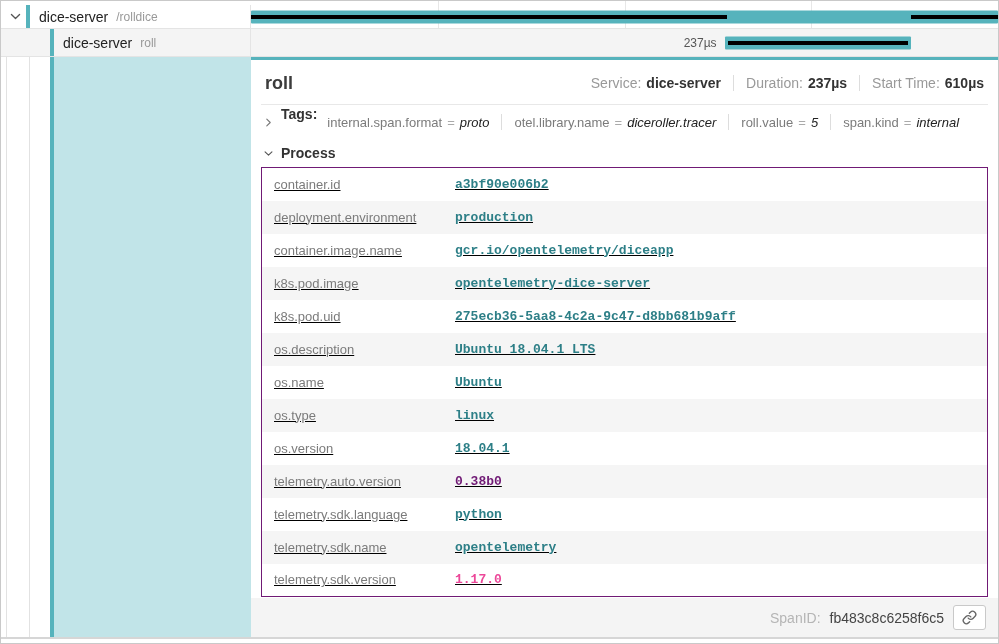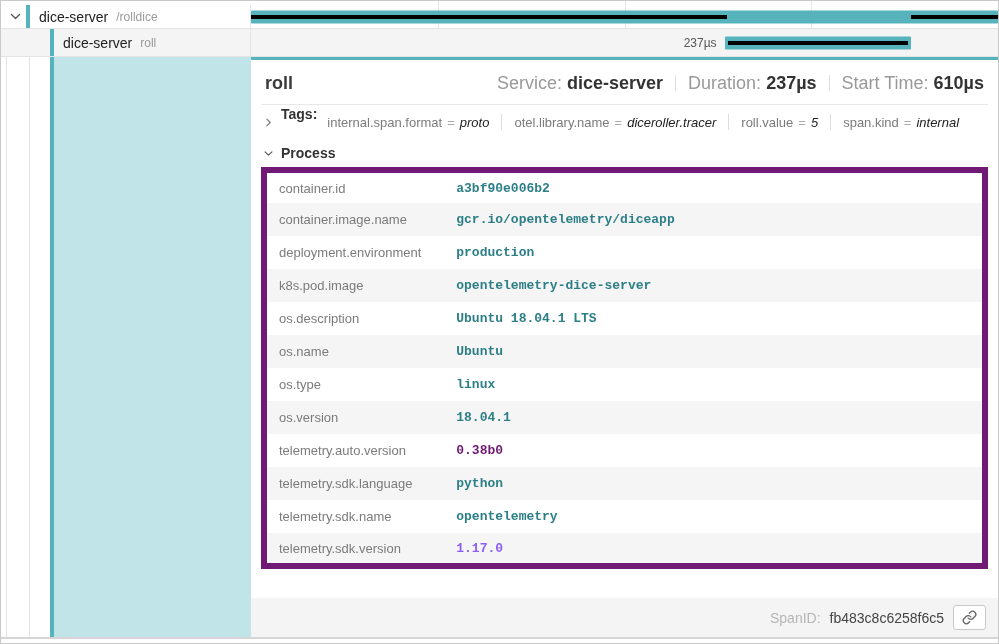--- a/index.html
+++ b/index.html
@@ -67,7 +67,7 @@
     padding:12px 4px 10px 4px; border-bottom:1px solid #e8e8e8;
   }
   .span-title { font-size:18px; font-weight:700; color:#3c3c3c; line-height:22px; }
-  .stats { display:flex; align-items:center; font-size:18px; white-space:nowrap; }
+  .stats { display:flex; align-items:center; font-size:14px; white-space:nowrap; }
   .stat-label { color:#999; margin-right:5px; }
   .stat-value { font-weight:700; color:#333; }
   .stat-div { width:1px; height:16px; background:#ddd; margin:0 12px; }

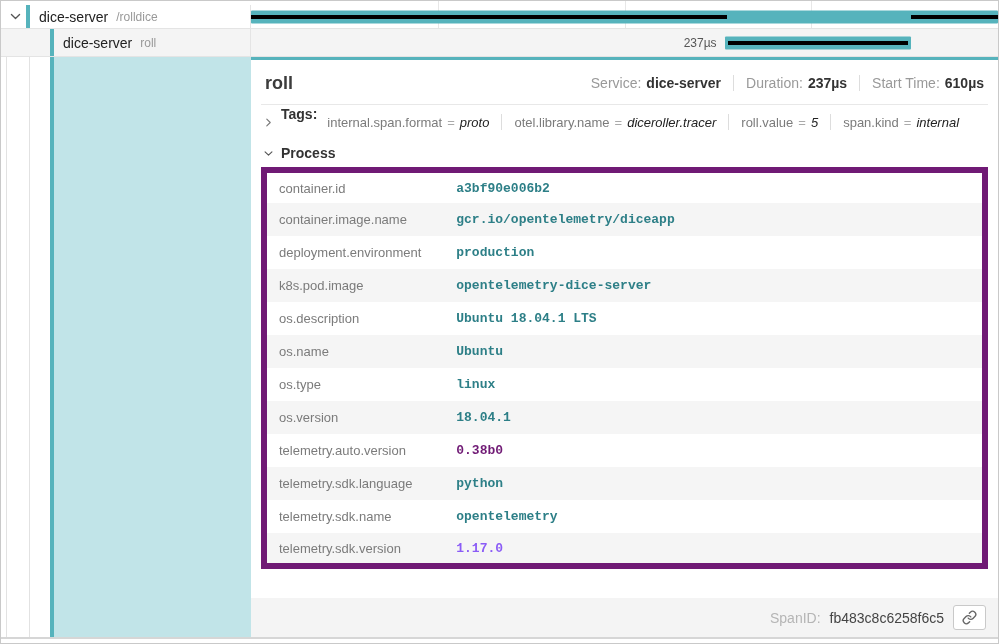--- a/index.html
+++ b/index.html
@@ -83,7 +83,7 @@
   .process-header { display:flex; align-items:center; height:28px; padding:0 2px; cursor:pointer; }
   .process-label { font-weight:700; font-size:14px; color:#333; margin-left:7px; }
 
-  table.kv { width:100%; border-collapse:collapse; border:6px solid #701a75; font-size:13px; }
+  table.kv { width:100%; border-collapse:collapse; border:1px solid #701a75; font-size:13px;text-decoration:underline; }
   table.kv tr:nth-child(even) { background:#f5f5f5; }
   table.kv td { height:33px; padding:0 12px; vertical-align:middle; }
   td.k { width:25%; color:#7b7b7b; }

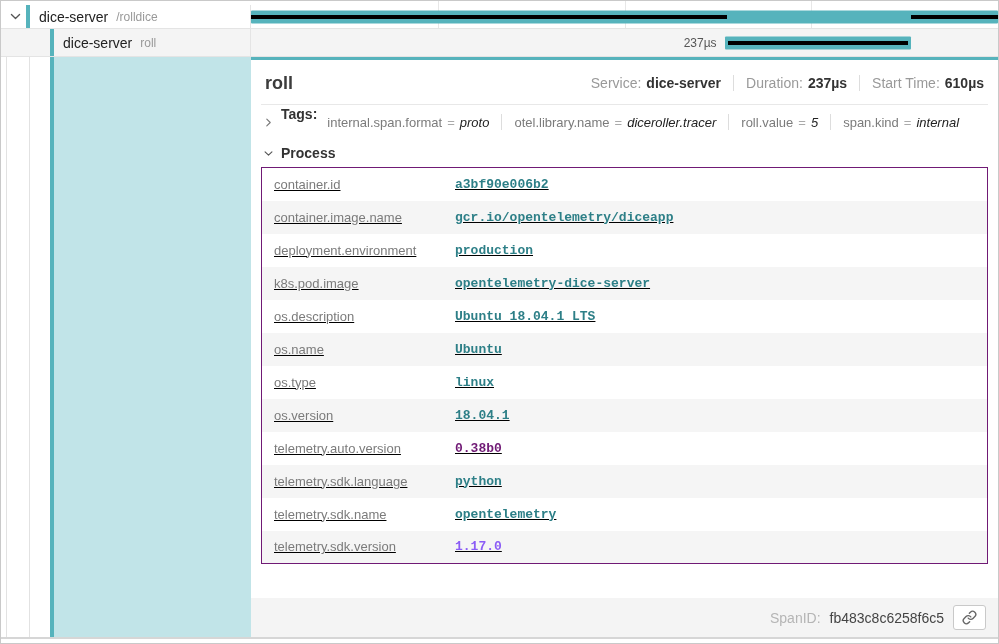--- a/index.html
+++ b/index.html
@@ -234,12 +234,12 @@
     <td class="v" style="color: rgb(45, 127, 135);">a3bf90e006b2</td>
   </tr>
             <tr>
+    <td class="k">deployment.environment</td>
+    <td class="v" style="color: rgb(45, 127, 135);">production</td>
+  </tr>
+            <tr>
     <td class="k">container.image.name</td>
     <td class="v" style="color: rgb(45, 127, 135);">gcr.io/opentelemetry/diceapp</td>
-  </tr>
-            <tr>
-    <td class="k">deployment.environment</td>
-    <td class="v" style="color: rgb(45, 127, 135);">production</td>
   </tr>
             <tr>
     <td class="k">k8s.pod.image</td>

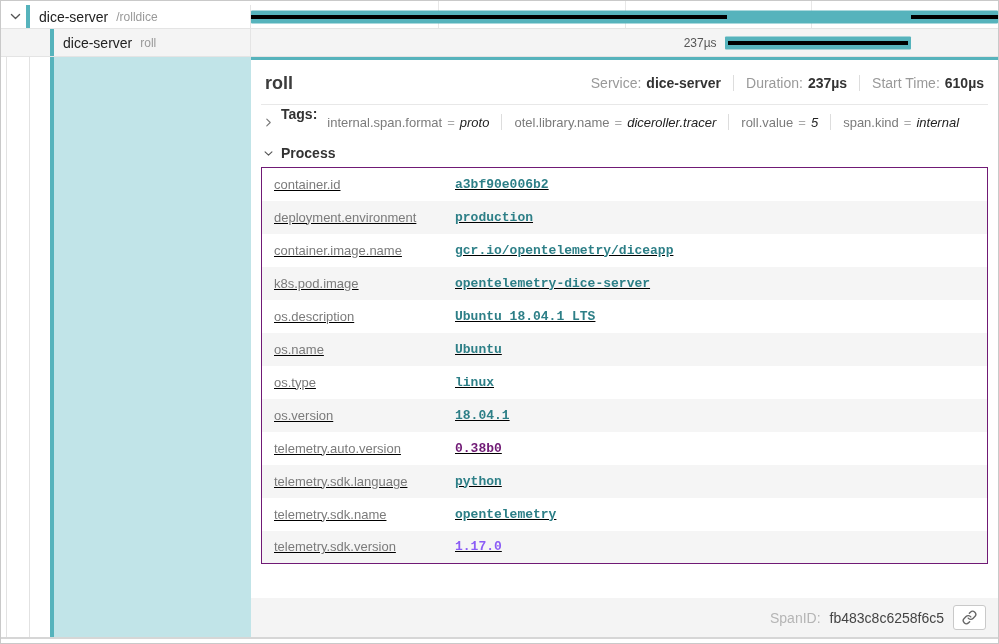--- a/index.html
+++ b/index.html
@@ -246,6 +246,10 @@
     <td class="v" style="color: rgb(45, 127, 135);">opentelemetry-dice-server</td>
   </tr>
             <tr>
+    <td class="k">k8s.pod.uid</td>
+    <td class="v" style="color: rgb(45, 127, 135);">275ecb36-5aa8-4c2a-9c47-d8bb681b9aff</td>
+  </tr>
+            <tr>
     <td class="k">os.description</td>
     <td class="v" style="color: rgb(45, 127, 135);">Ubuntu 18.04.1 LTS</td>
   </tr>

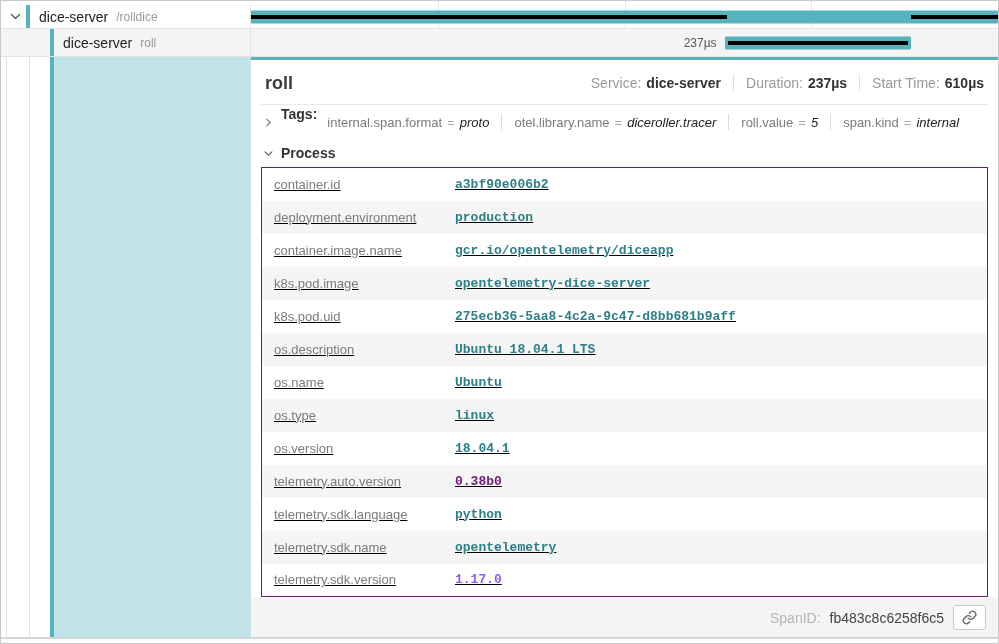--- a/index.html
+++ b/index.html
@@ -279,7 +279,7 @@
   </tr>
             <tr>
     <td class="k">telemetry.sdk.version</td>
-    <td class="v" style="color: #8b5cf6;">1.17.0</td>
+    <td class="v" style="color: #ec4899;">1.17.0</td>
   </tr>
           </tbody>
       </table>

